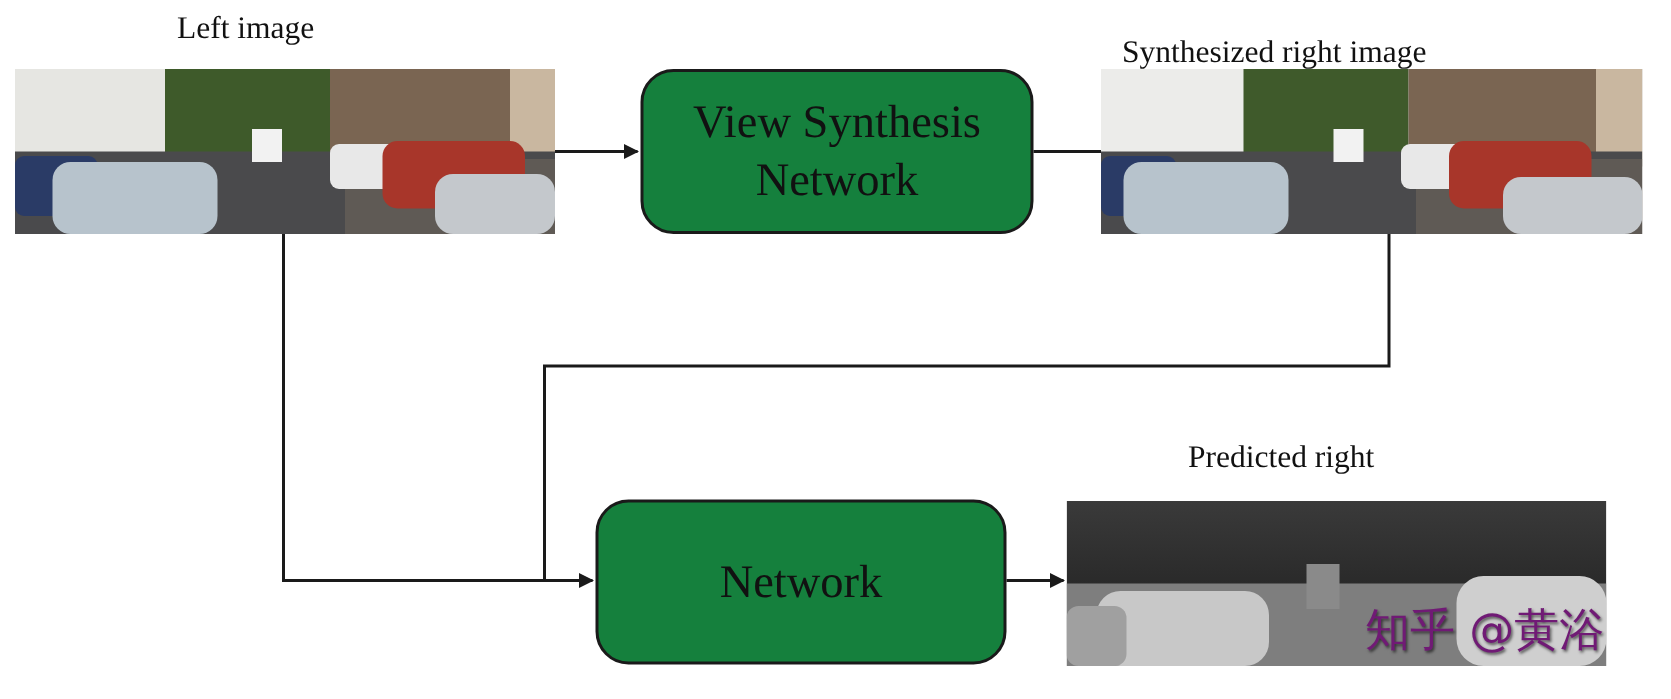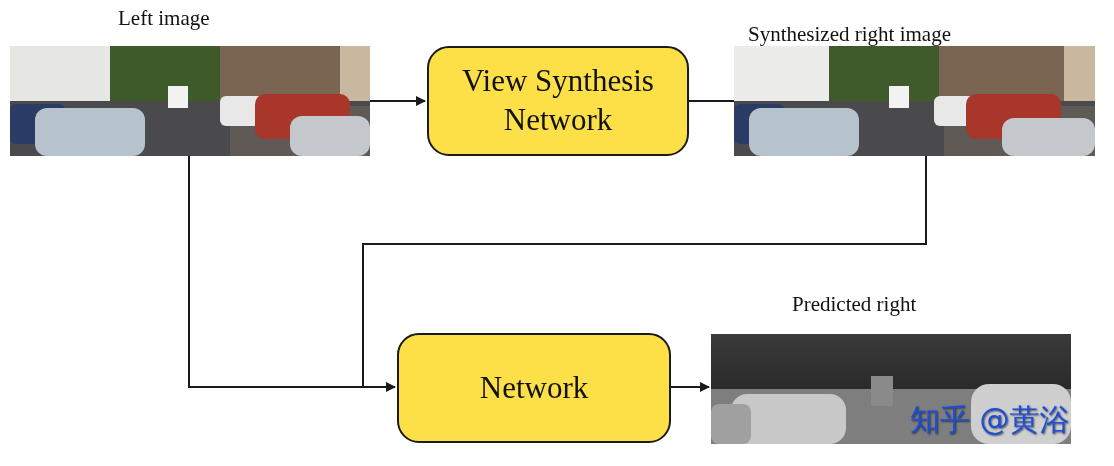--- a/index.html
+++ b/index.html
@@ -6,7 +6,7 @@
   body { width: 1114px; height: 466px; position: relative; overflow: hidden;
          font-family: "Liberation Serif", "DejaVu Serif", serif; color: #111; }
   .label { position: absolute; font-size: 21px; line-height: 1; white-space: nowrap; }
-  .box { position: absolute; border: 2px solid #1a1a1a; border-radius: 22px; background: #fde047;
+  .box { position: absolute; border: 2px solid #1a1a1a; border-radius: 22px; background: #15803d;
          display: flex; flex-direction: column; align-items: center; justify-content: center;
          font-size: 31px; line-height: 1.25; text-align: center; box-sizing: border-box; }
   .photo { position: absolute; overflow: hidden; }

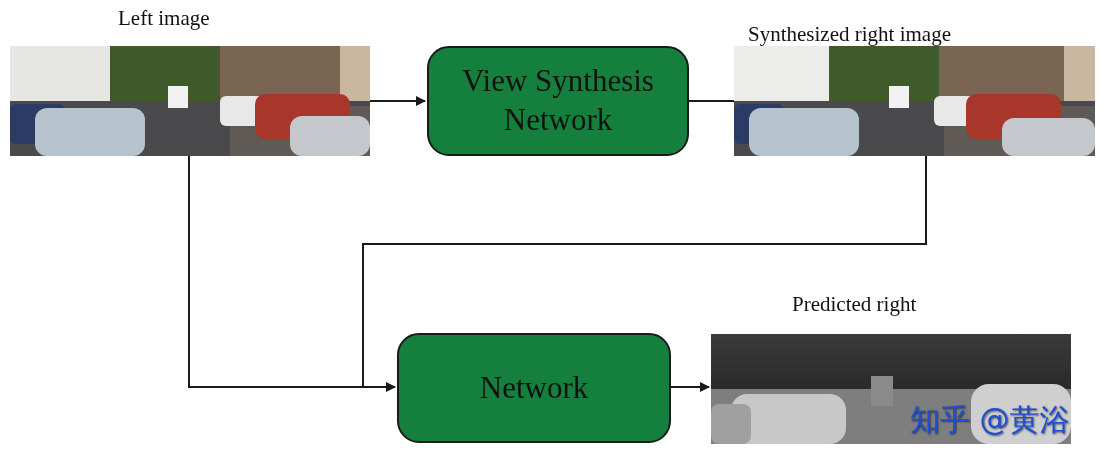--- a/index.html
+++ b/index.html
@@ -11,7 +11,7 @@
          font-size: 31px; line-height: 1.25; text-align: center; box-sizing: border-box; }
   .photo { position: absolute; overflow: hidden; }
   svg.wires { position: absolute; left: 0; top: 0; }
-  .wm { position: absolute; font-family: "DejaVu Sans", sans-serif; font-size: 30px; color: #1d4ed8;
+  .wm { position: absolute; font-family: "DejaVu Sans", sans-serif; font-size: 30px; color: #701a75;
         text-shadow: 1px 1px 2px rgba(0,0,0,0.6); white-space: nowrap; }
 </style>
 </head>

